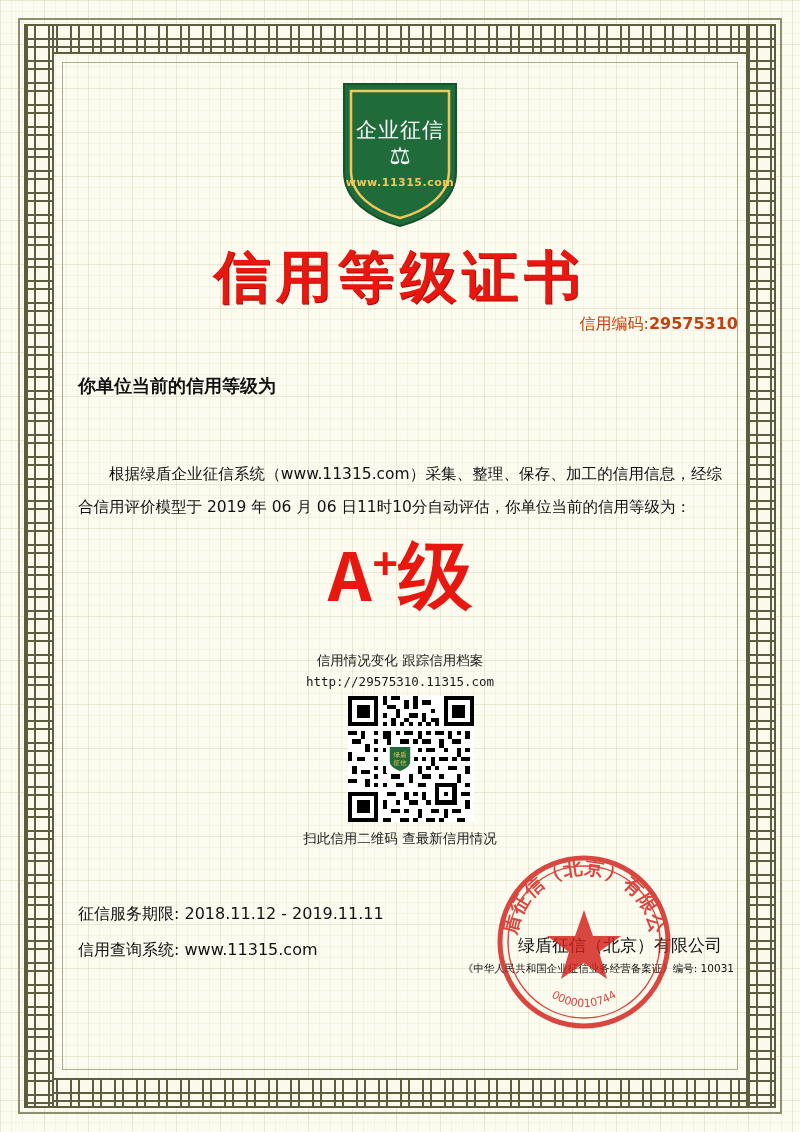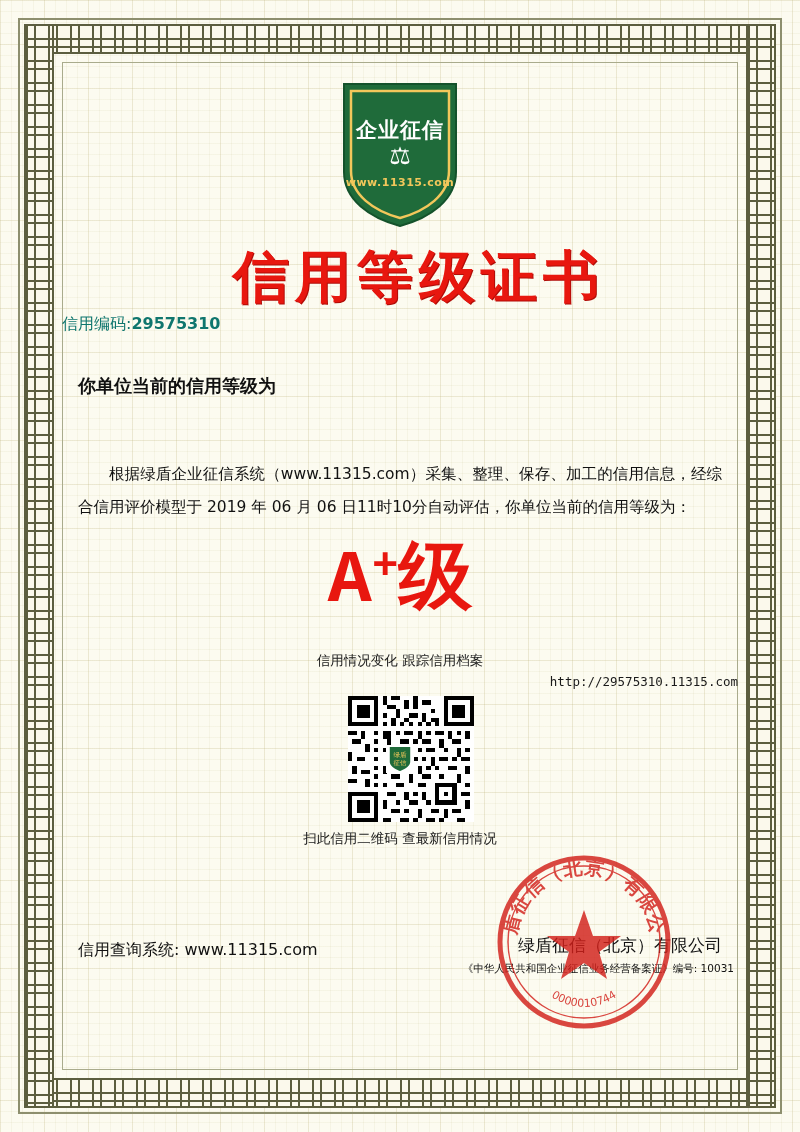--- a/index.html
+++ b/index.html
@@ -97,7 +97,7 @@
     text-align: center;
     color: #ffffff;
     font-size: 21px;
-    font-weight: bold;
+    font-weight: normal;
     letter-spacing: 1px;
     font-family: "DejaVu Sans", sans-serif;
   }

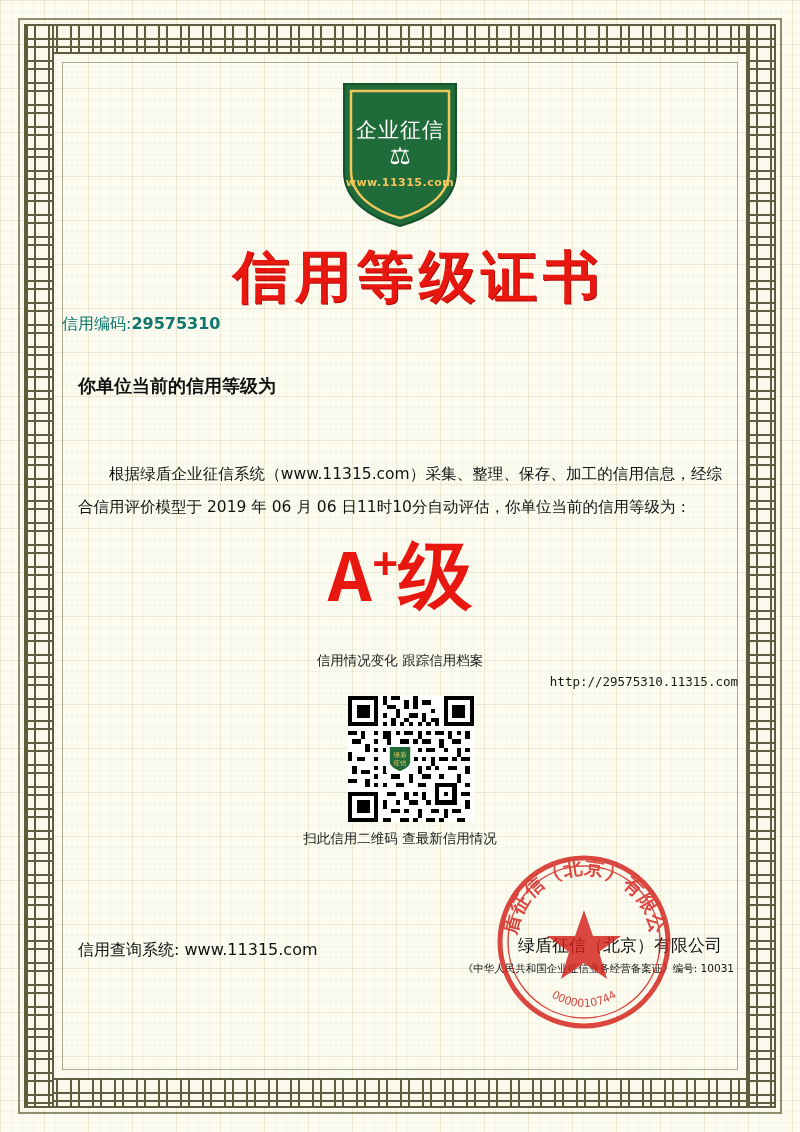--- a/index.html
+++ b/index.html
@@ -134,7 +134,6 @@
     letter-spacing: 6px;
     font-family: "DejaVu Sans", sans-serif;
     text-shadow: 1px 1px 0 #b00d08;
-    padding-left: 19px;
   }
 
   .credit-code {

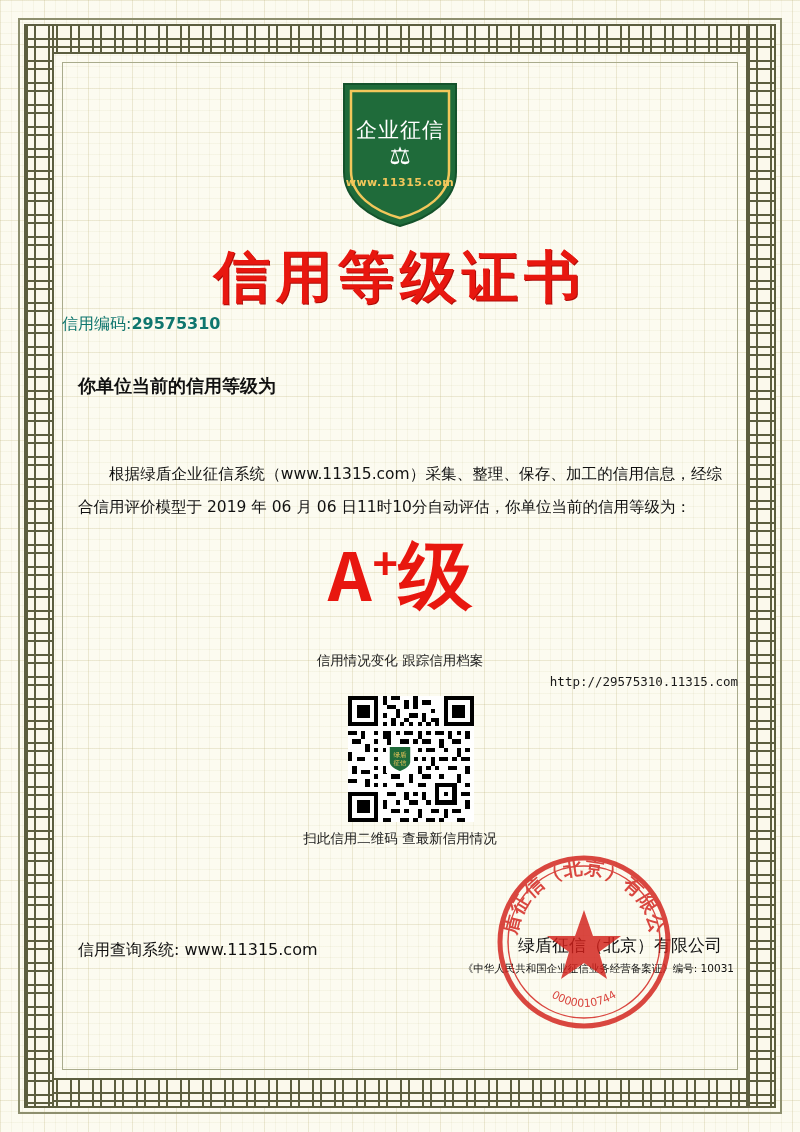--- a/index.html
+++ b/index.html
@@ -140,8 +140,8 @@
     position: absolute;
     left: 0; top: 252px;
     width: 676px;
-    text-align: left;
-    color: #0f766e;
+    text-align: right;
+    color: #c2410c;
     font-size: 16px;
     font-family: "DejaVu Sans", sans-serif;
   }

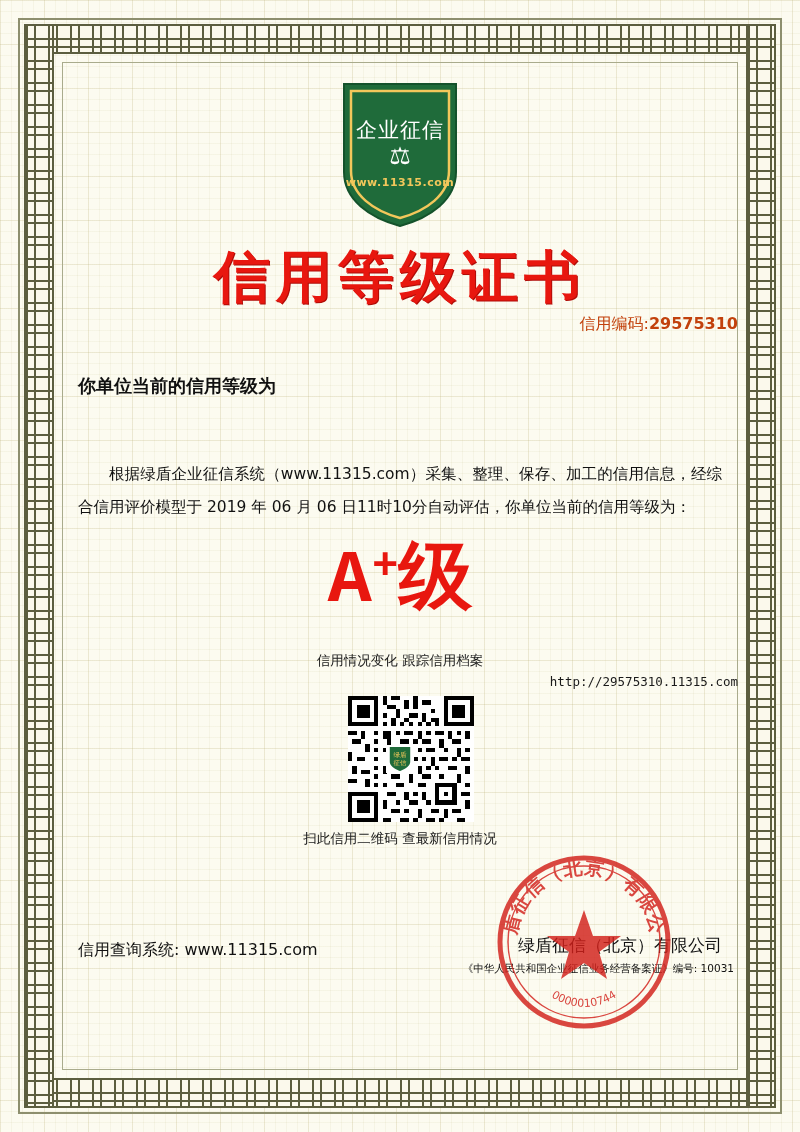--- a/index.html
+++ b/index.html
@@ -196,7 +196,7 @@
     position: absolute;
     left: 0; top: 612px;
     width: 676px;
-    text-align: right;
+    text-align: center;
     color: #1a1a1a;
     font-size: 12.5px;
     font-family: "DejaVu Sans Mono", monospace;

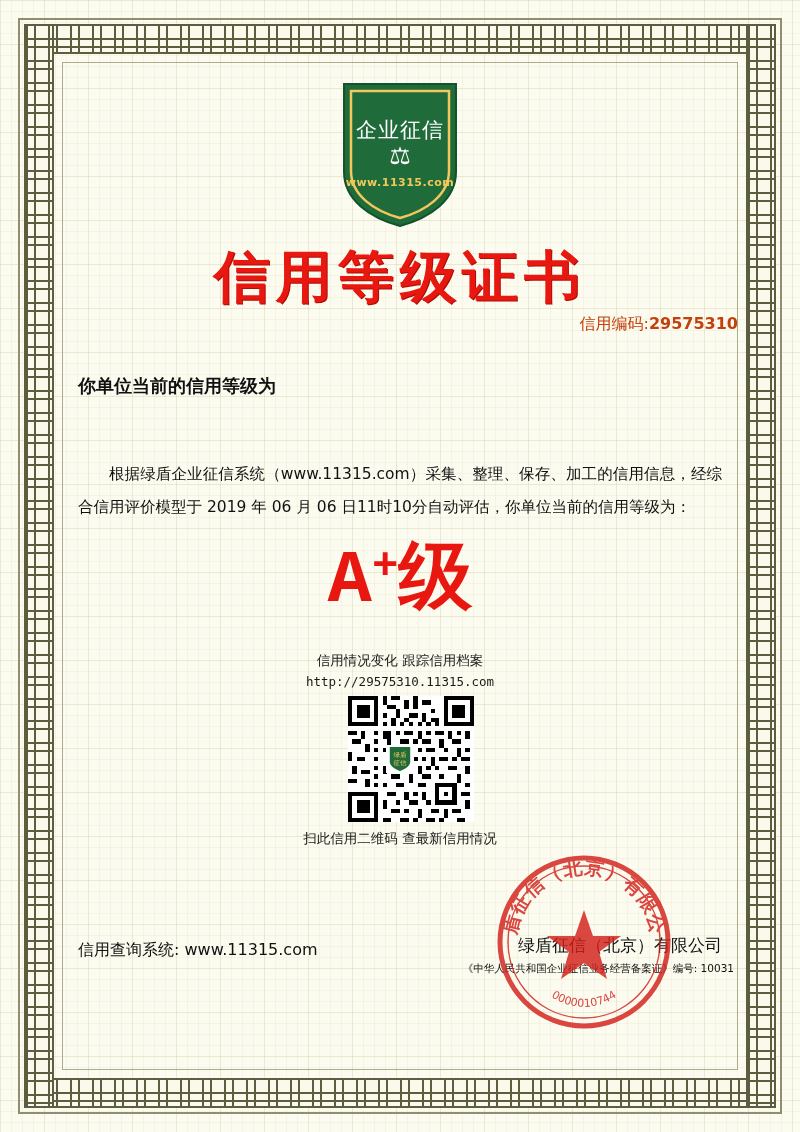--- a/index.html
+++ b/index.html
@@ -476,6 +476,10 @@
 
     <div class="qr-caption-bottom">扫此信用二维码  查最新信用情况</div>
 
+    <div class="footer-left-1">
+      <span>征信服务期限:</span>
+      <span>2018.11.12 - 2019.11.11</span>
+    </div>
     <div class="footer-left-2">
       <span>信用查询系统:</span>
       <span>www.11315.com</span>

